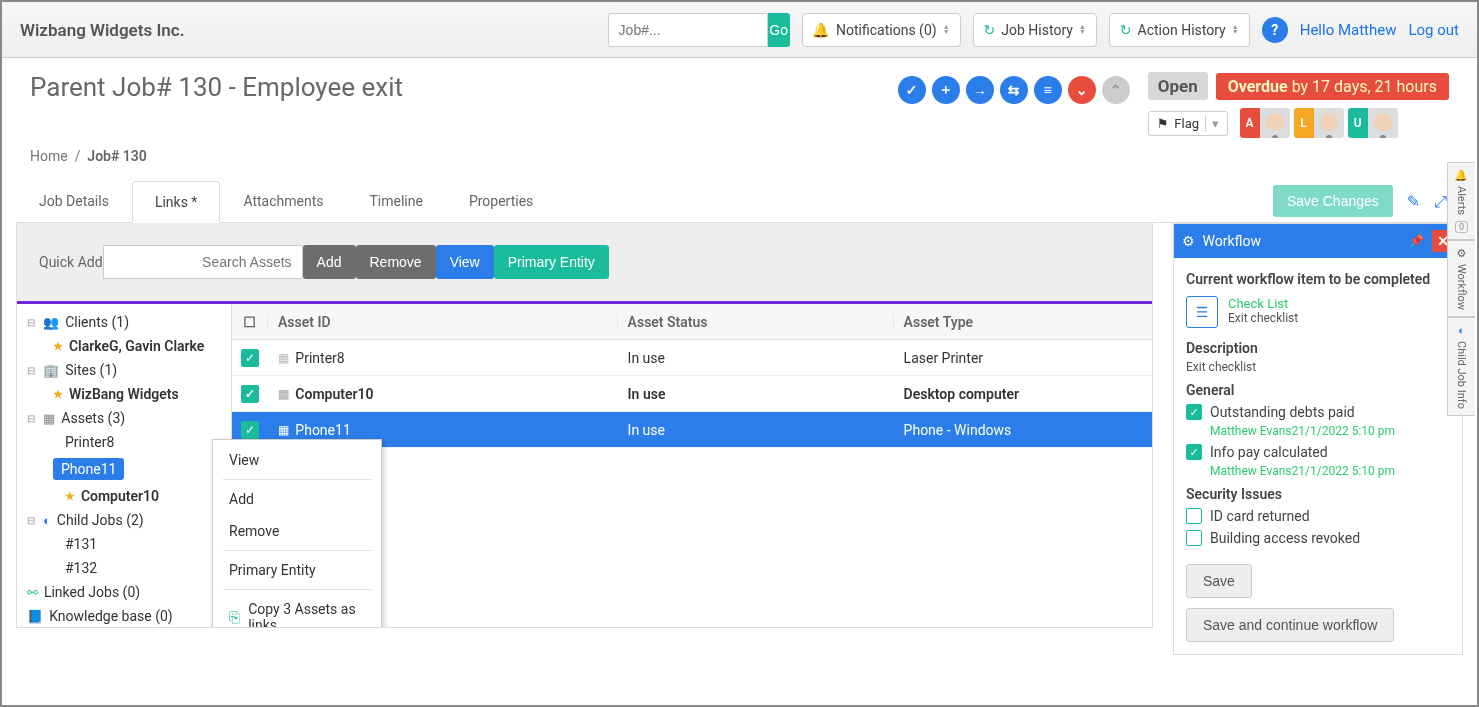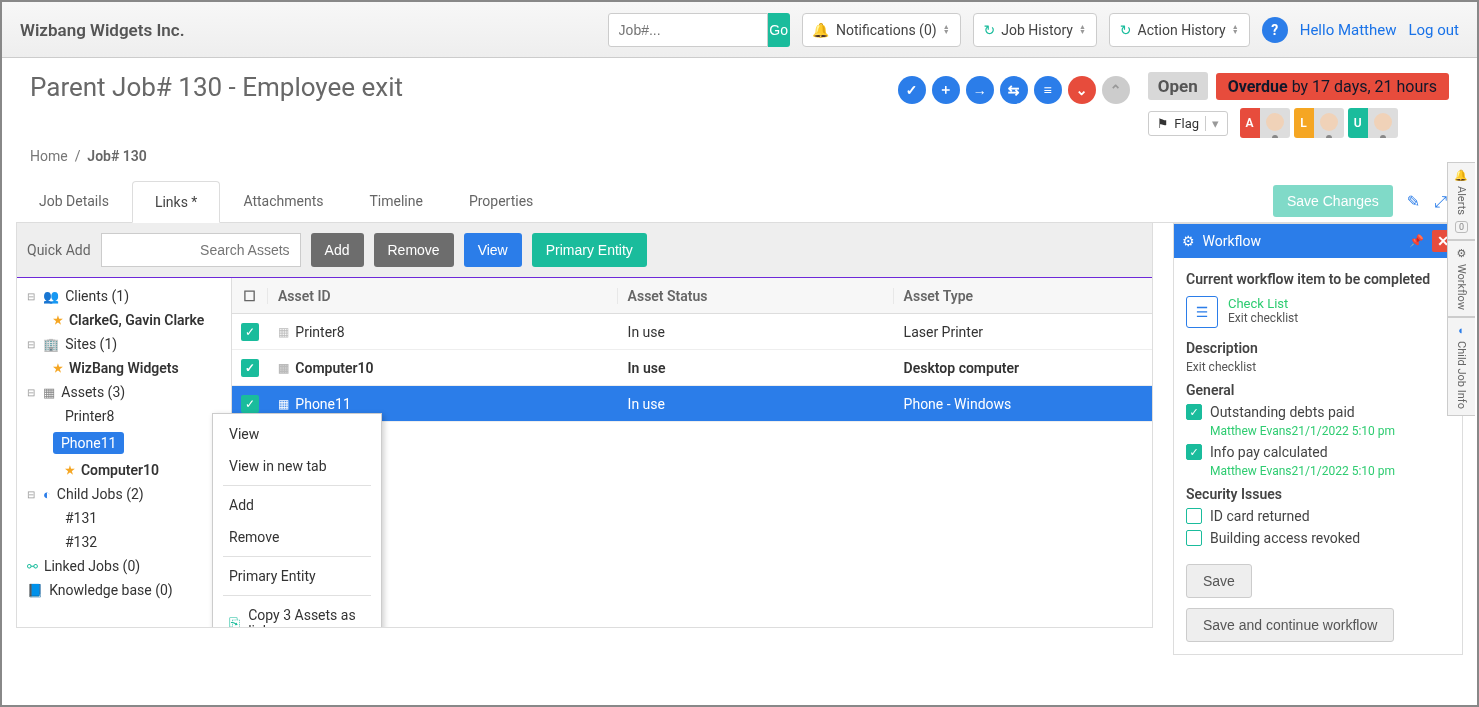--- a/index.html
+++ b/index.html
@@ -29,7 +29,7 @@
   
   .status-row { display:flex; gap:8px; align-items:center; margin-bottom:8px; }
   .open-badge { background:#d8d8d8; color:#555; font-weight:700; padding:4px 10px; font-size:17px; border-radius:3px; }
-  .overdue-badge { background:#e74c3c; color:#0f172a; font-weight:400; padding:4px 12px; font-size:16px; border-radius:3px; }
+  .overdue-badge { background:#e74c3c; color:#fef9c3; font-weight:400; padding:4px 12px; font-size:16px; border-radius:3px; }
   .overdue-badge b { font-weight:700; }
   
   .header-icons { display:flex; gap:6px; margin-right:18px; margin-top:4px; }

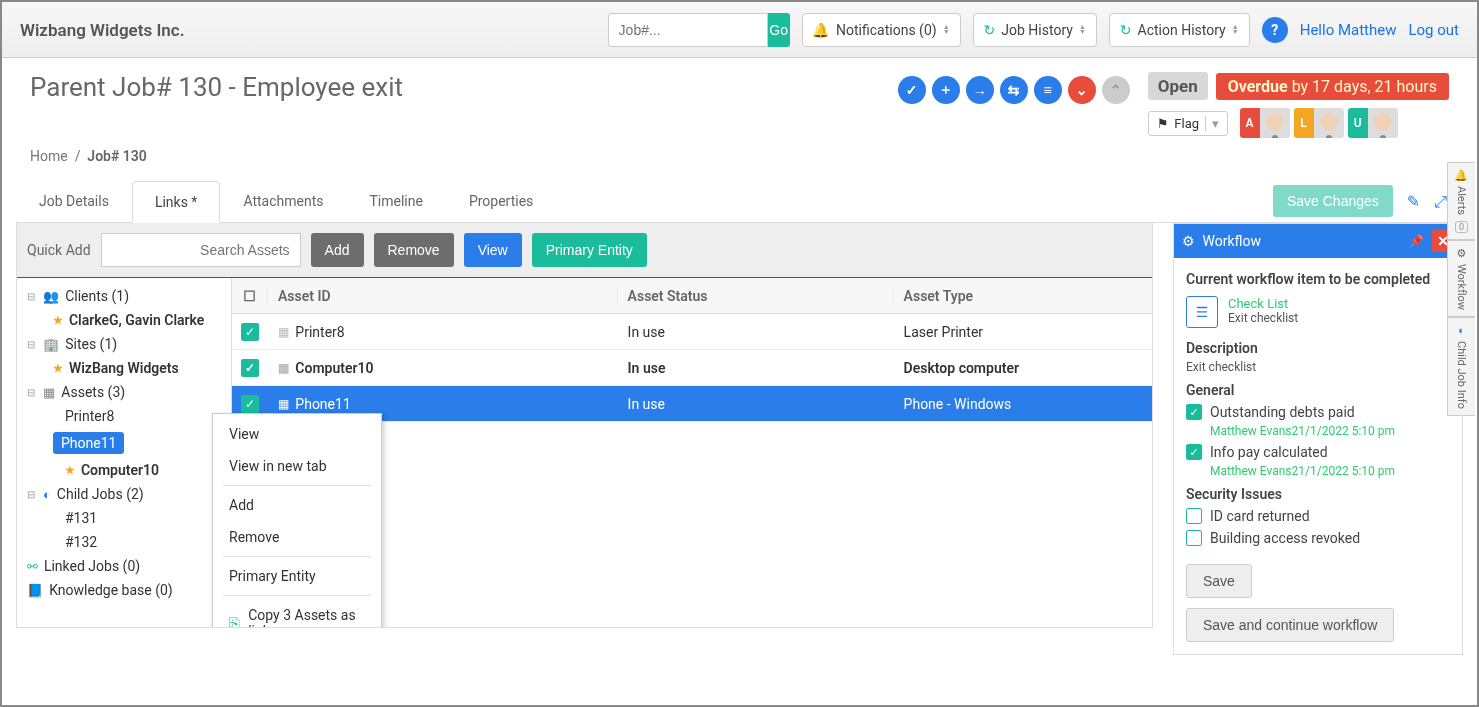--- a/index.html
+++ b/index.html
@@ -58,7 +58,7 @@
   .main-area { display:flex; margin:0 14px 14px; border:1px solid #ddd; border-top:none; height:405px; }
   .left-col { flex:1; display:flex; flex-direction:column; }
   
-  .toolbar { background:#eee; border-bottom:1px solid #6d28d9; padding:10px; display:flex; gap:10px; align-items:center; }
+  .toolbar { background:#eee; border-bottom:3px solid #6d28d9; padding:22px; display:flex; align-items:center; }
   .toolbar-label { color:#666; }
   .asset-search { height:34px; padding:0 10px; border:1px solid #ccc; width:200px; font-size:14px; outline:none;text-align:right; }
   .tbtn { height:34px; padding:0 14px; border:none; border-radius:3px; color:#fff; cursor:pointer; font-size:14px; }

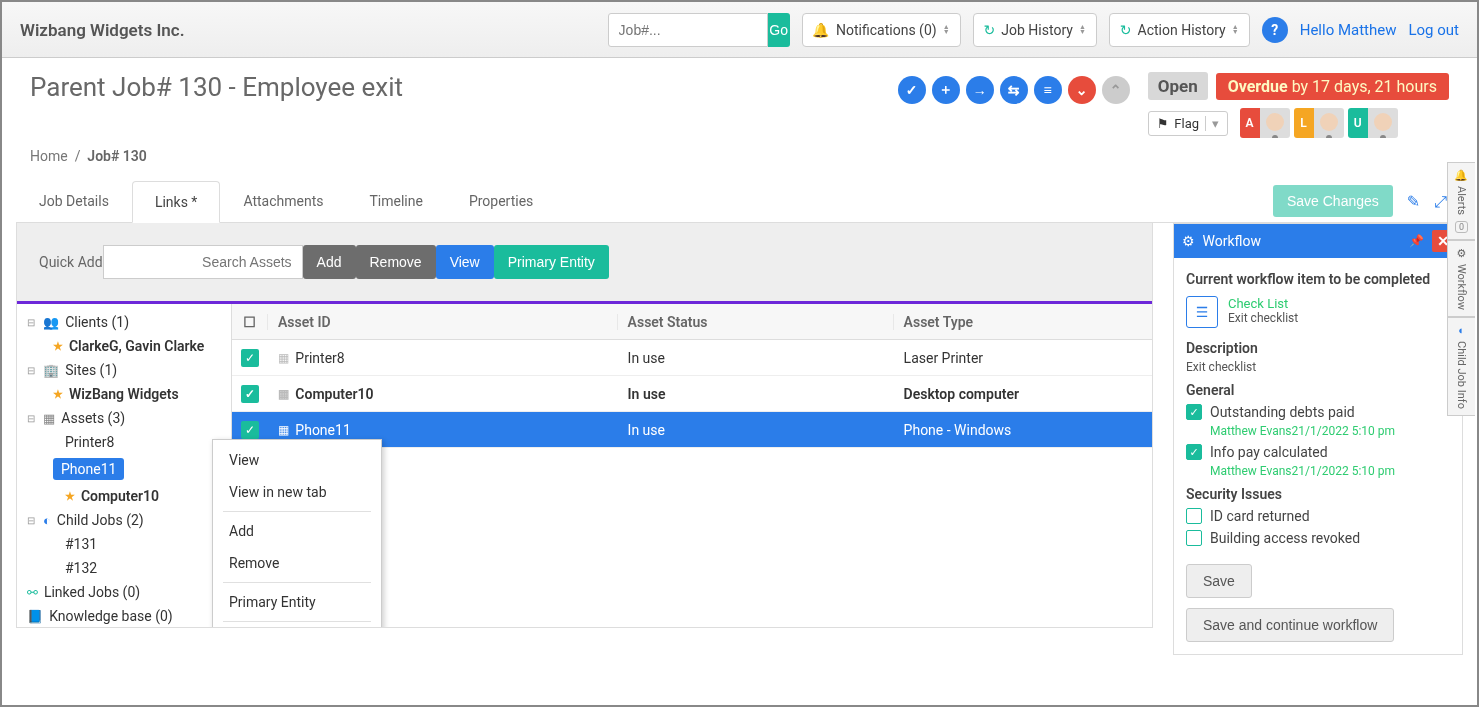--- a/index.html
+++ b/index.html
@@ -327,9 +327,6 @@
     <div class="ctx">
       <div class="ctx-item">
               <span>View</span>
-            </div>
-      <div class="ctx-item">
-              <span>View in new tab</span>
             </div>
       <div class="ctx-sep"></div>
       <div class="ctx-item">

